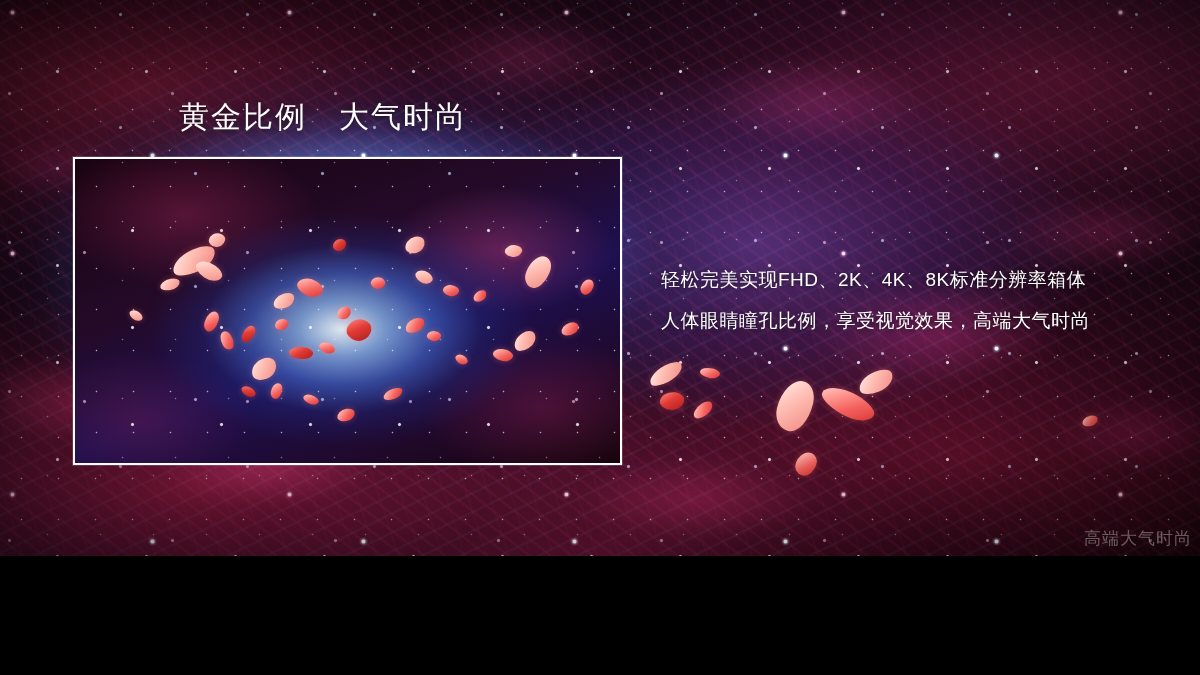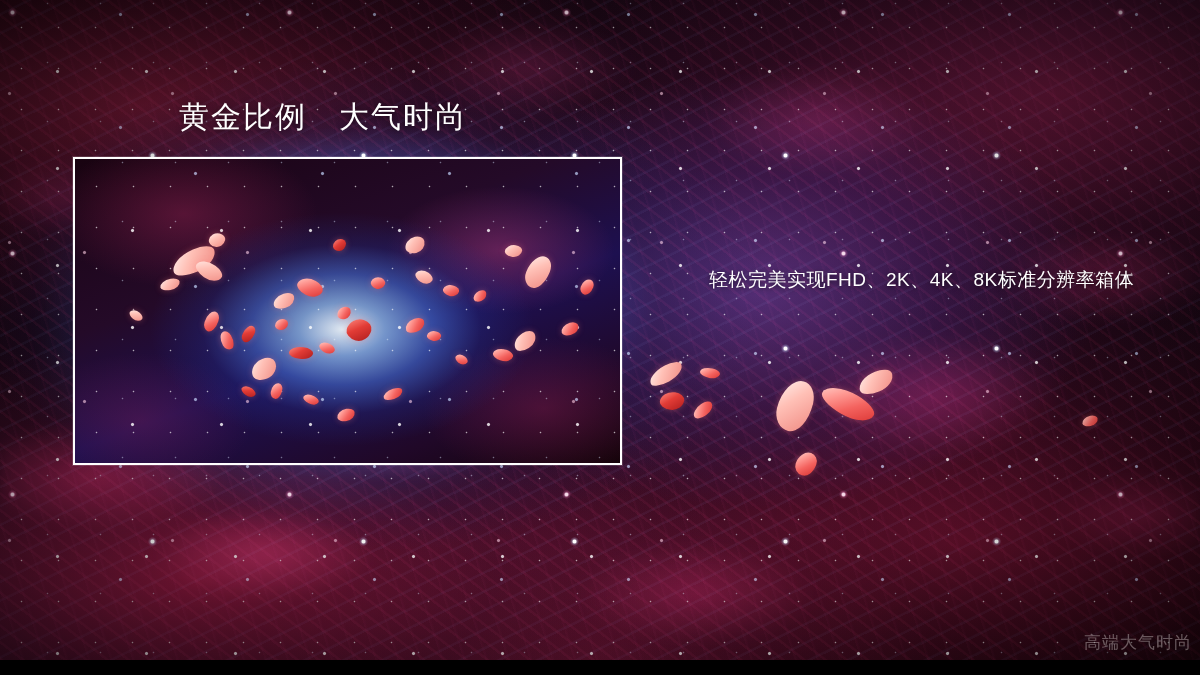--- a/index.html
+++ b/index.html
@@ -6,7 +6,7 @@
   html,body{margin:0;padding:0;background:#000;}
   #slide{
     position:relative;
-    width:1200px;height:660px;
+    width:1200px;height:556px;
     overflow:hidden;
     background:#120309;
     font-family:"Liberation Sans","DejaVu Sans",sans-serif;

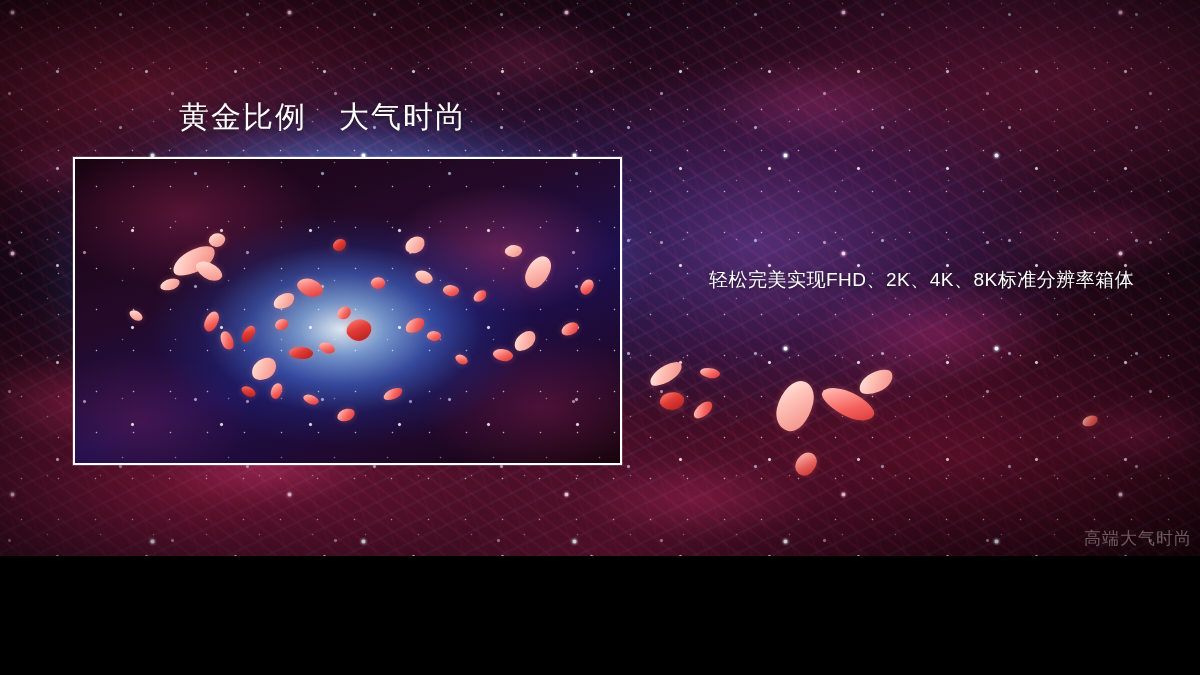--- a/index.html
+++ b/index.html
@@ -136,7 +136,6 @@
     letter-spacing:.5px;
     text-shadow:0 1px 5px rgba(0,0,0,.6);
     white-space:nowrap;
-    margin-left:48px;
   }
   #body-copy .line{display:block;}
 

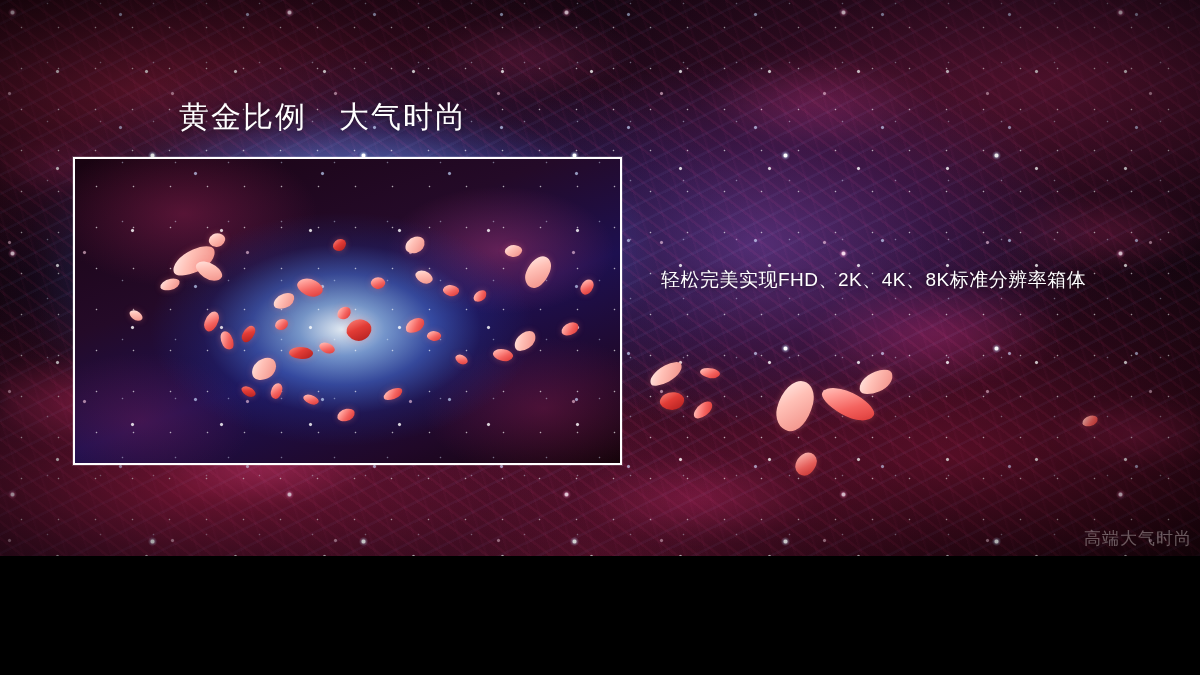--- a/index.html
+++ b/index.html
@@ -220,6 +220,7 @@
 
   <div id="body-copy">
     <span class="line">轻松完美实现FHD、2K、4K、8K标准分辨率箱体</span>
+    <span class="line">人体眼睛瞳孔比例，享受视觉效果，高端大气时尚</span>
   </div>
 
   <div id="watermark">高端大气时尚</div>

